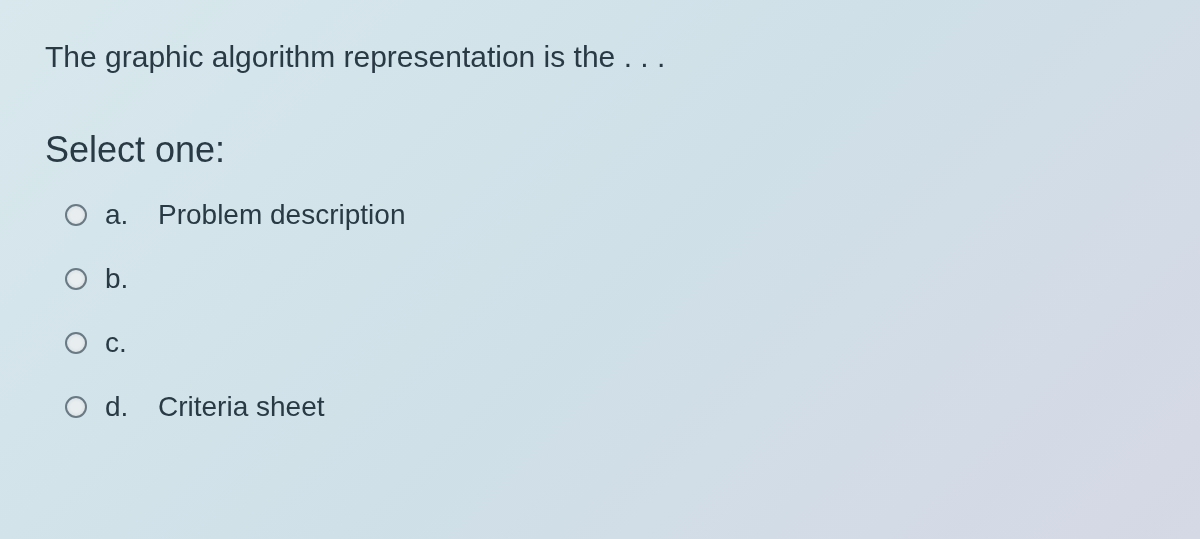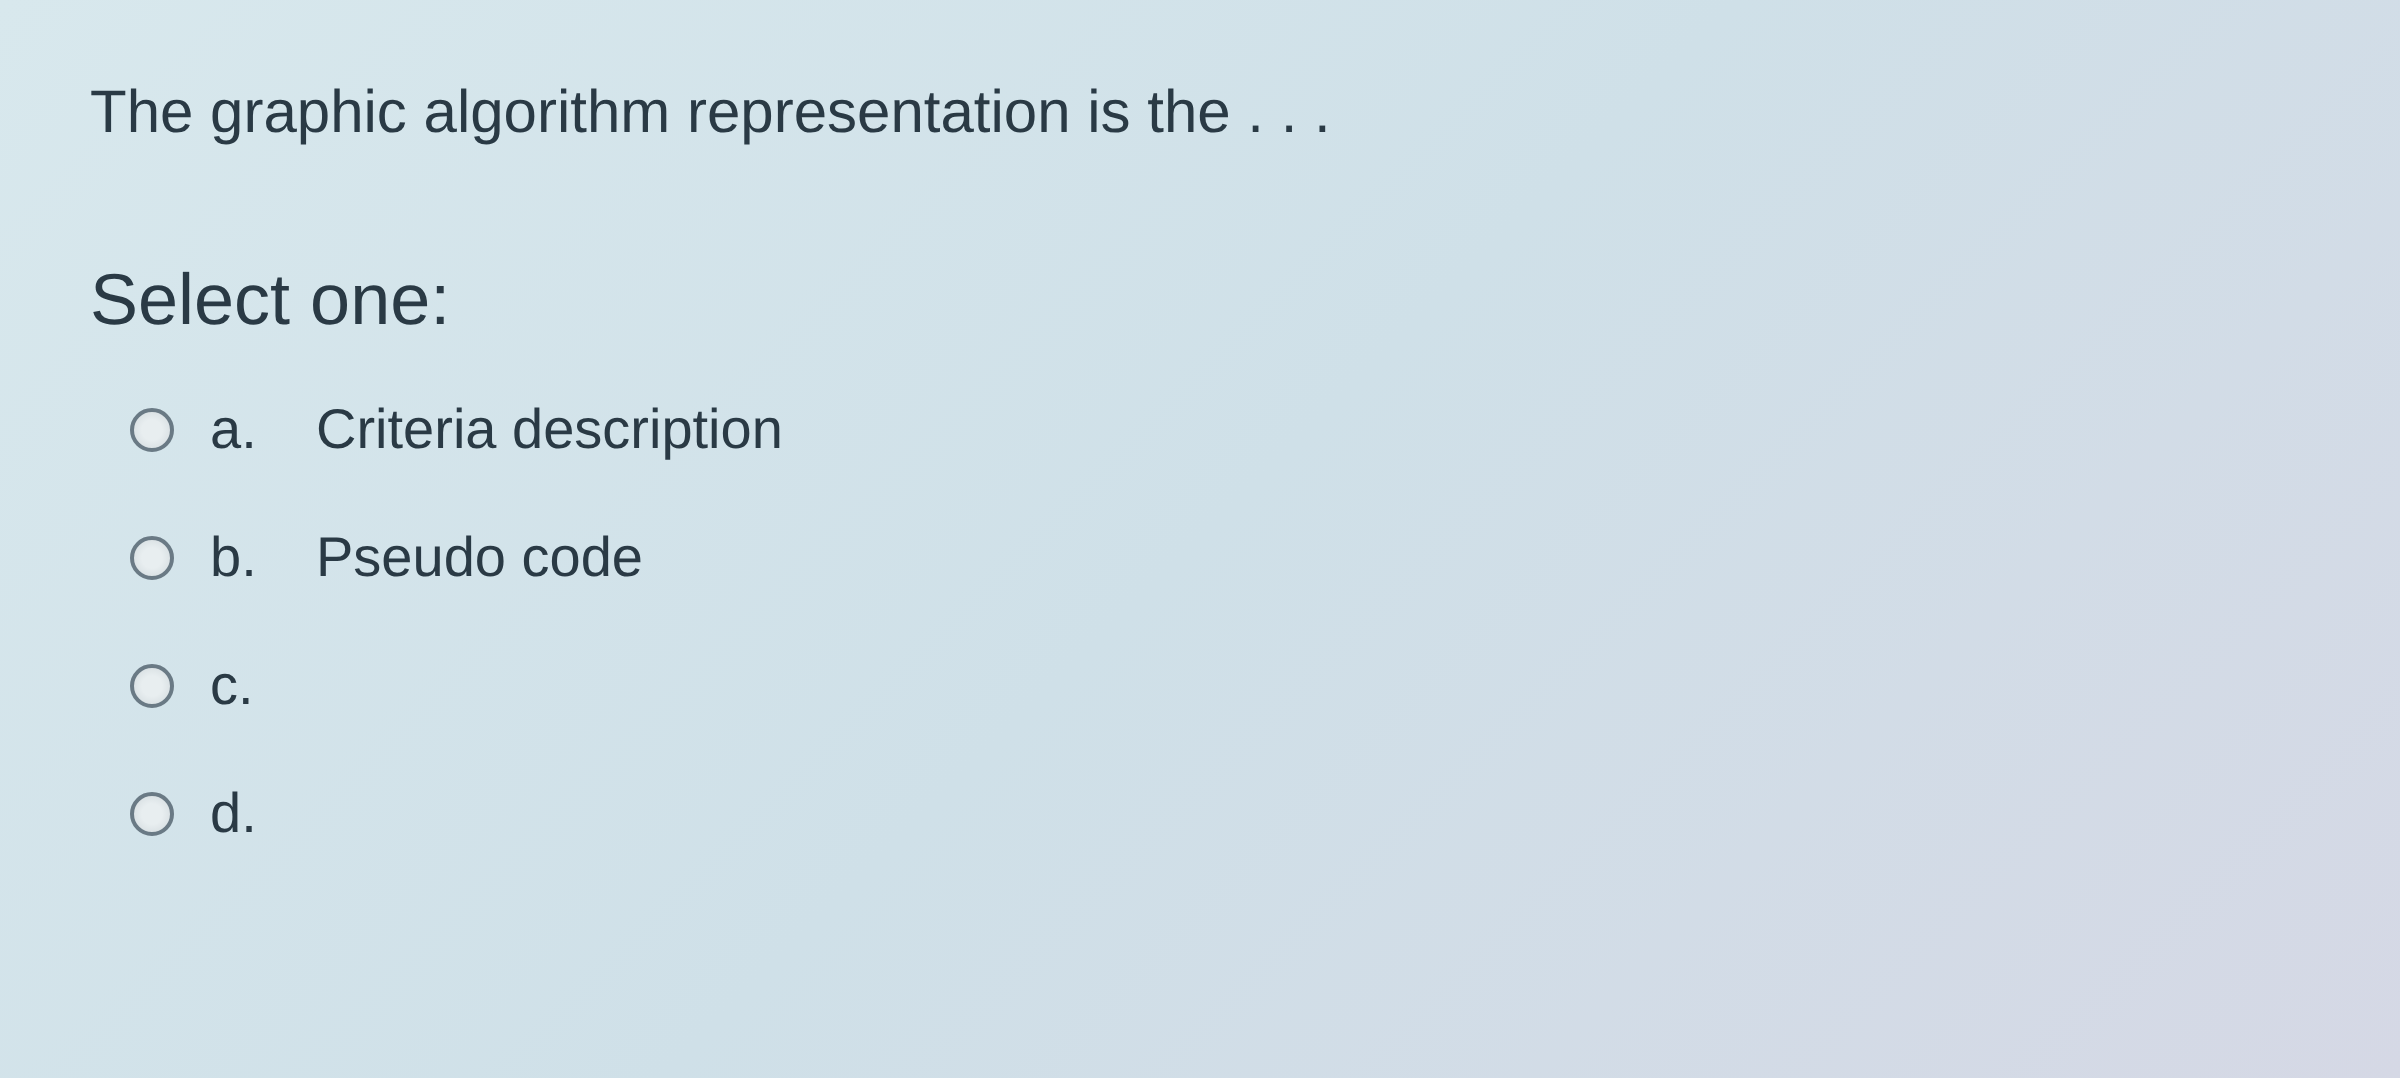--- a/index.html
+++ b/index.html
@@ -72,7 +72,7 @@
   <div class="option-row">
     <div class="radio"></div>
     <span class="option-letter">a.</span>
-    <span class="option-text">Criteria description</span>
+    <span class="option-text">Problem description</span>
   </div>
   <div class="option-row">
     <div class="radio"></div>

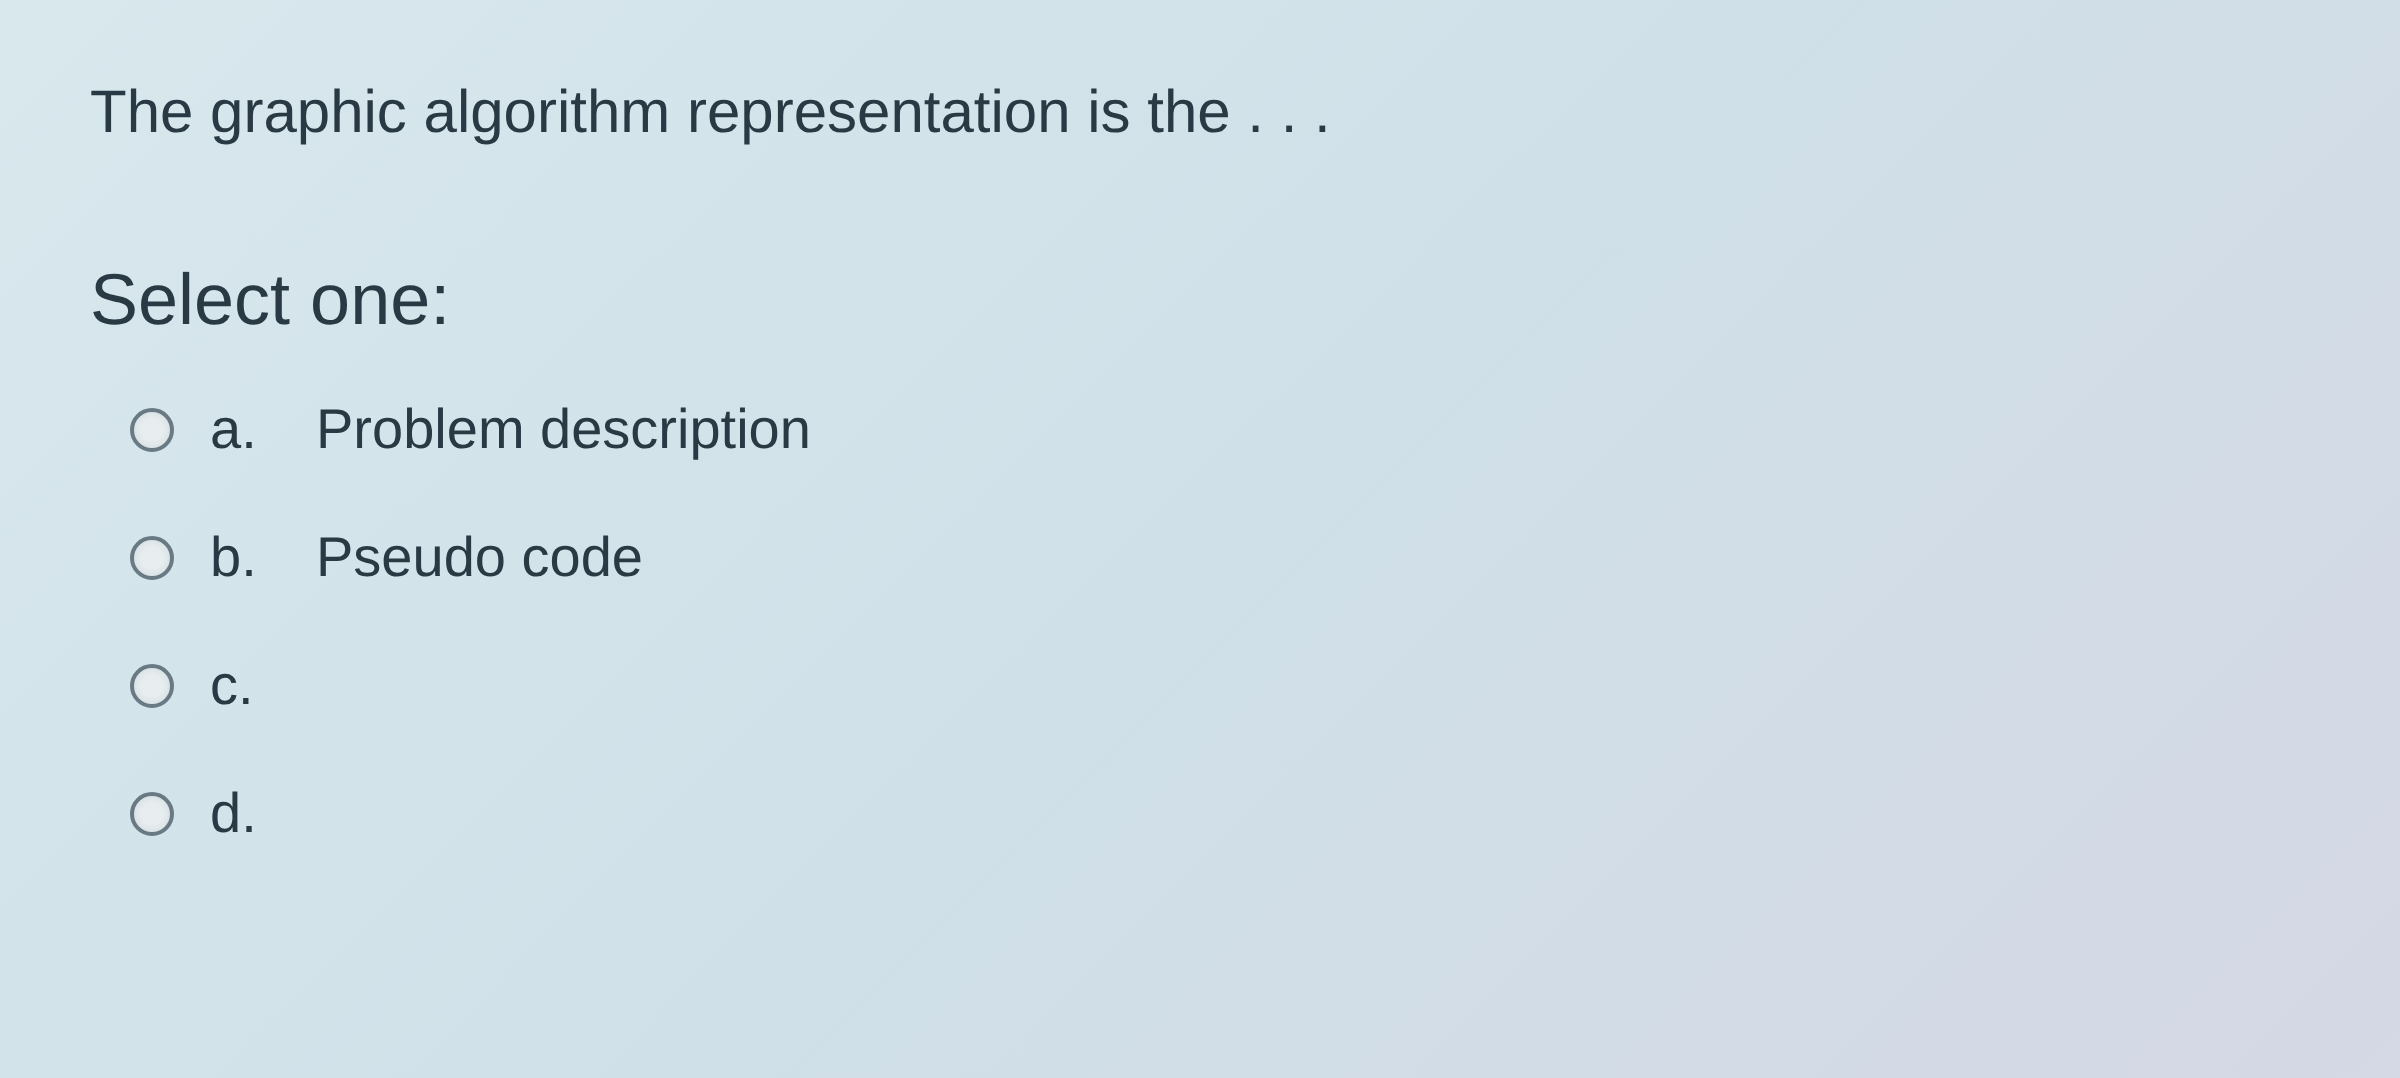--- a/index.html
+++ b/index.html
@@ -77,7 +77,6 @@
   <div class="option-row">
     <div class="radio"></div>
     <span class="option-letter">b.</span>
-    <span class="option-text">Pseudo code</span>
   </div>
   <div class="option-row">
     <div class="radio"></div>

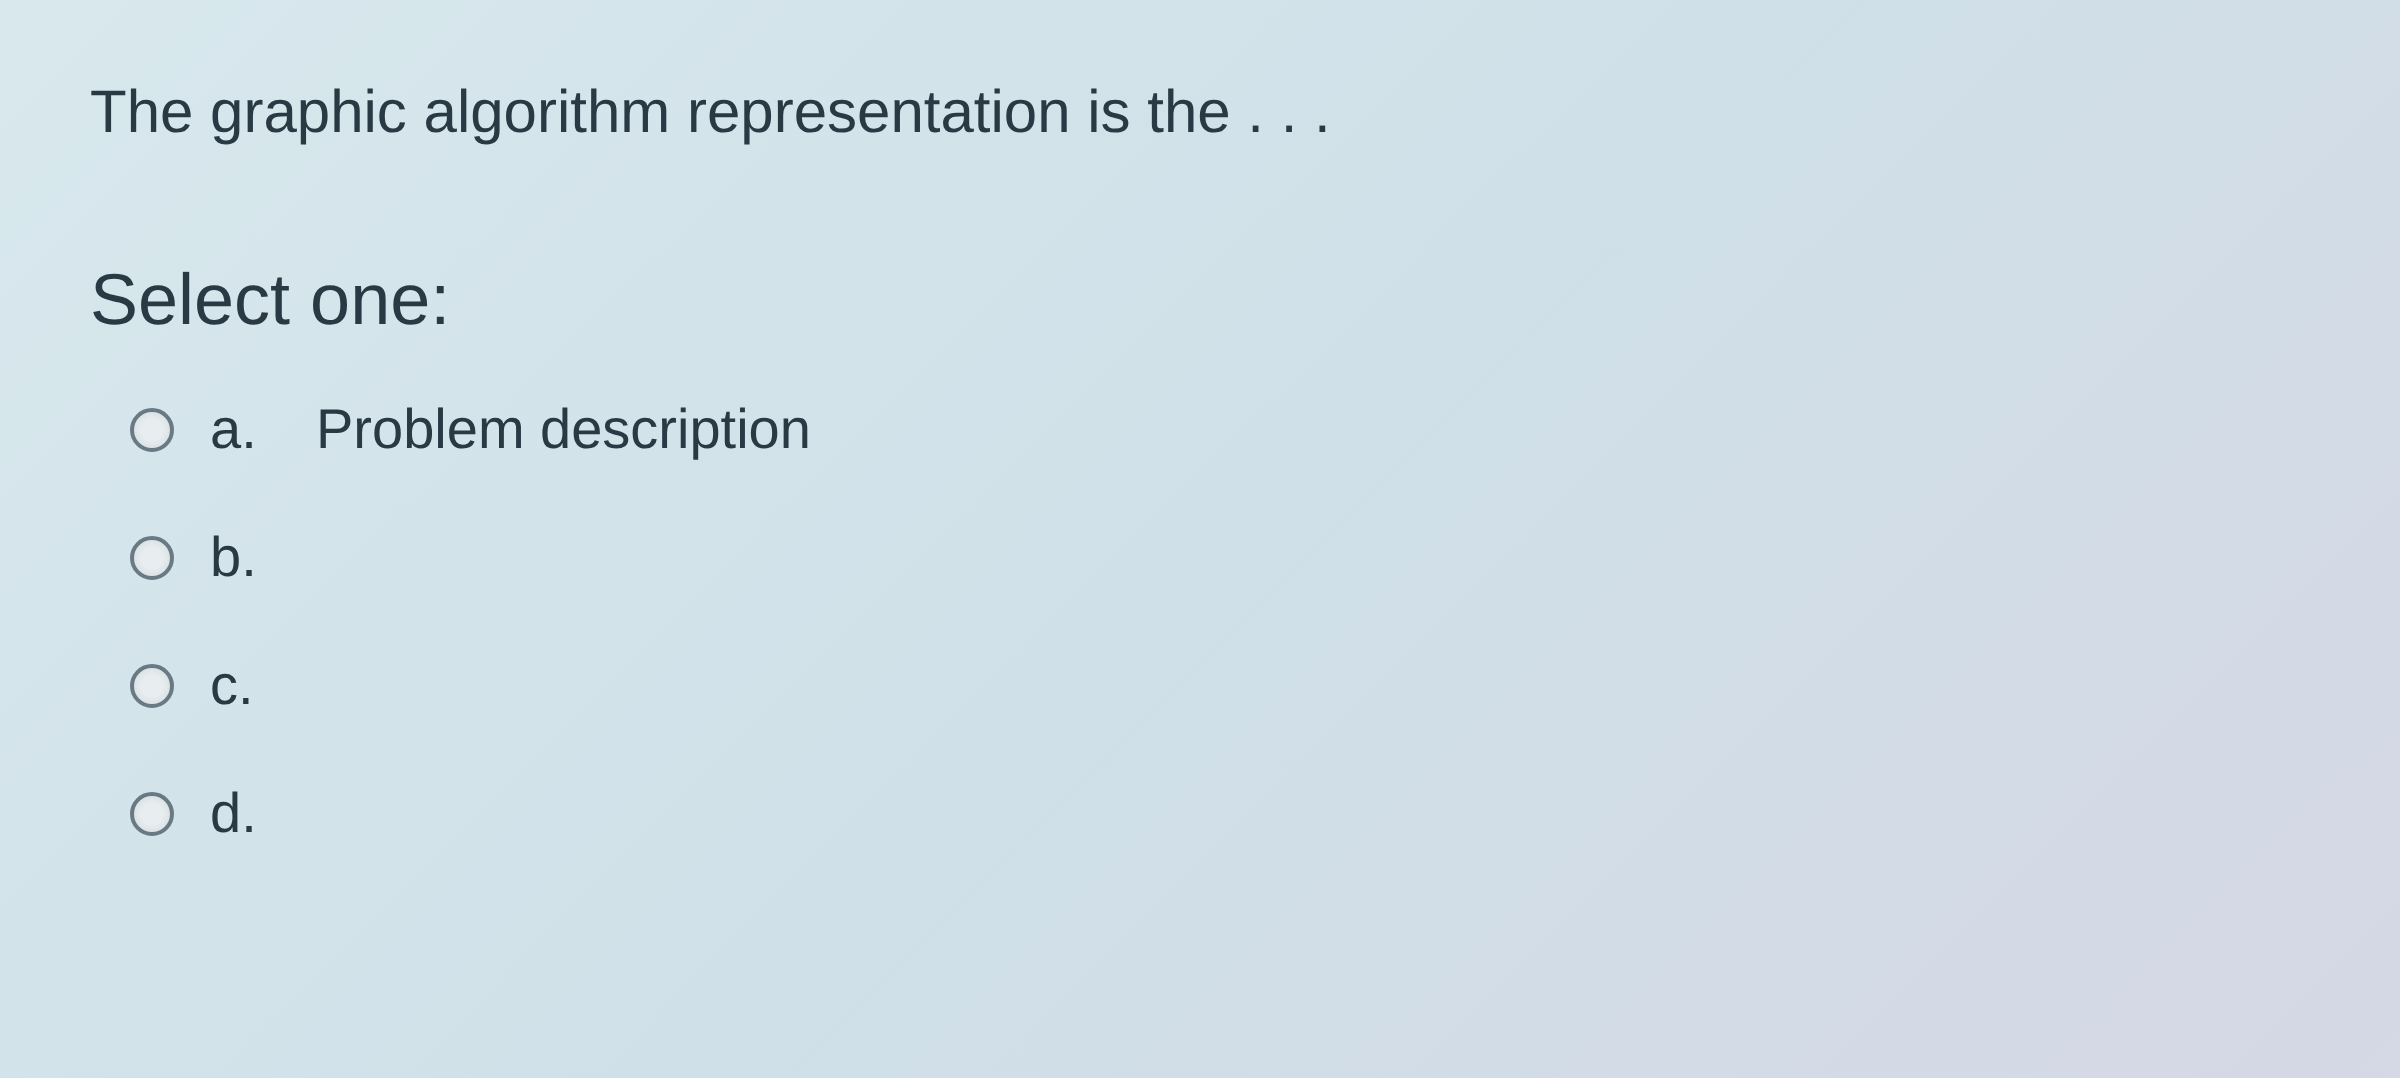--- a/index.html
+++ b/index.html
@@ -85,6 +85,7 @@
   <div class="option-row">
     <div class="radio"></div>
     <span class="option-letter">d.</span>
+    <span class="option-text">Criteria sheet</span>
   </div>
 </div>
 

